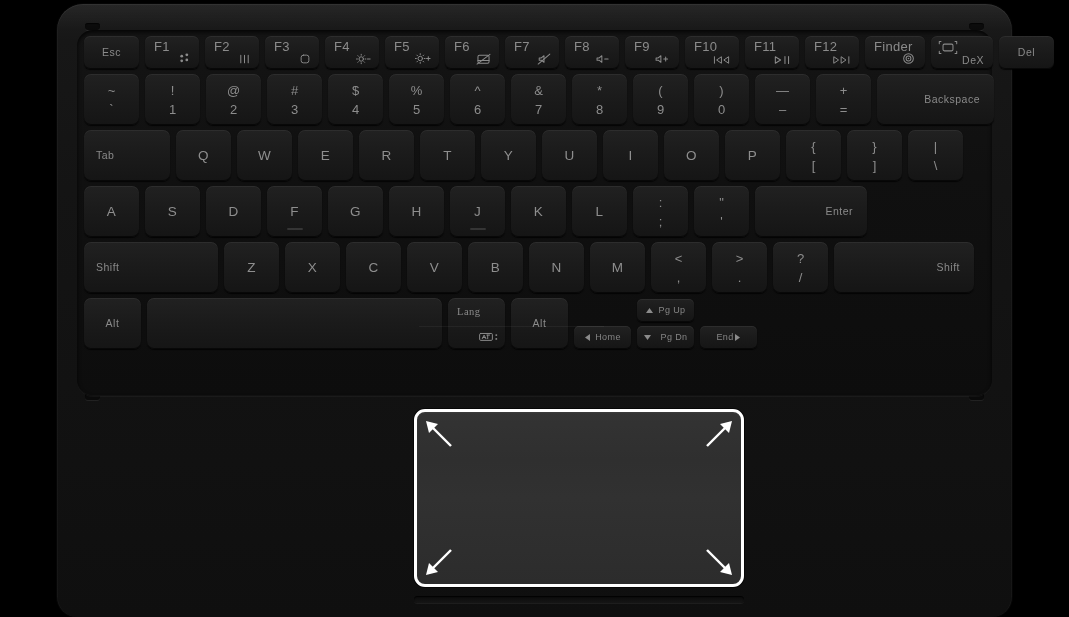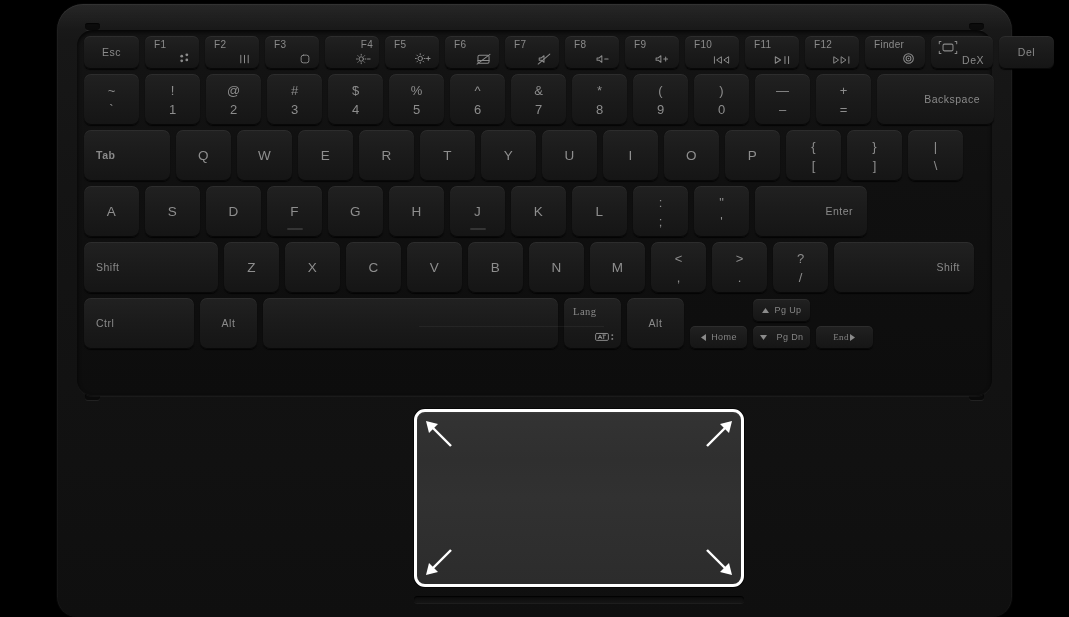--- a/index.html
+++ b/index.html
@@ -77,7 +77,7 @@
 
   
   .key.fn{justify-content:flex-start;align-items:flex-start;padding:4px 6px 0 9px;}
-  .fnlabel{font-size:10px;color:#8b8b8b;letter-spacing:.3px;line-height:1;}
+  .fnlabel{font-size:13px;color:#8b8b8b;letter-spacing:.3px;line-height:1;}
   .fnicon{position:absolute;right:8px;bottom:4px;color:#8b8b8b;
           display:flex;align-items:center;justify-content:center;
           font-size:9px;line-height:1;}

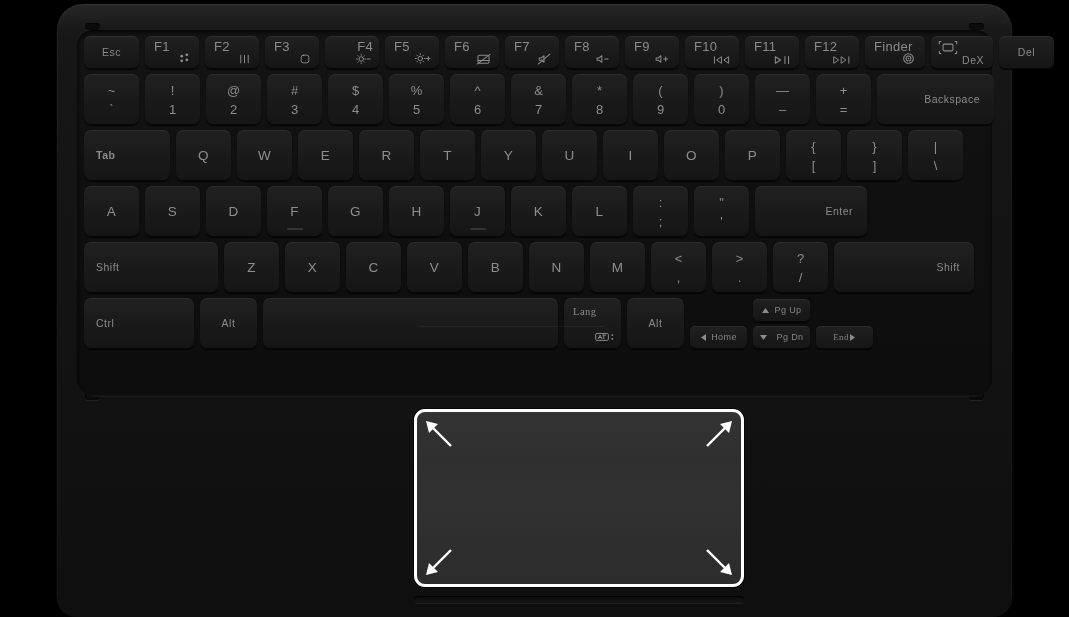--- a/index.html
+++ b/index.html
@@ -157,7 +157,7 @@
               </svg>
             </span>
           </div>
-          <div class="key fn" style="width: 54px; justify-content: flex-end;">
+          <div class="key fn" style="width: 54px;">
             <span class="fnlabel">F4</span>
             <span class="fnicon">
               <svg width="16" height="12" viewBox="0 0 18 13">

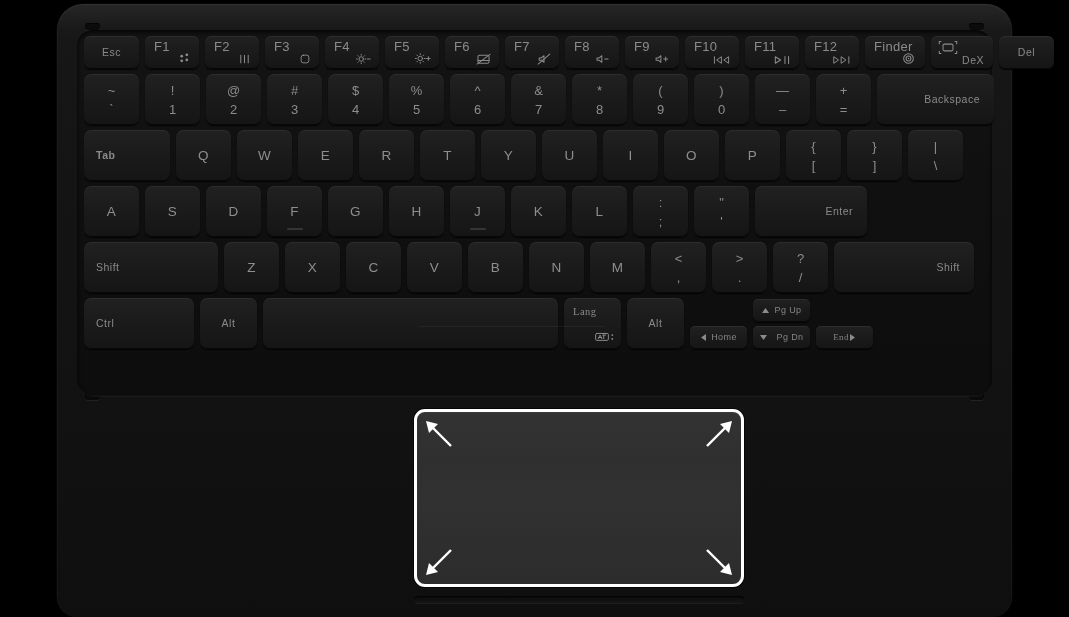--- a/index.html
+++ b/index.html
@@ -350,7 +350,7 @@
           </div>
         </div>
       <div class="krow" id="row-tab">
-          <div class="key std modl" style="width: 86px; font-weight: bold;">
+          <div class="key std modl" style="width: 86px;">
             <span class="cap small">Tab</span>
           </div>
           <div class="key std" style="width: 55px;">

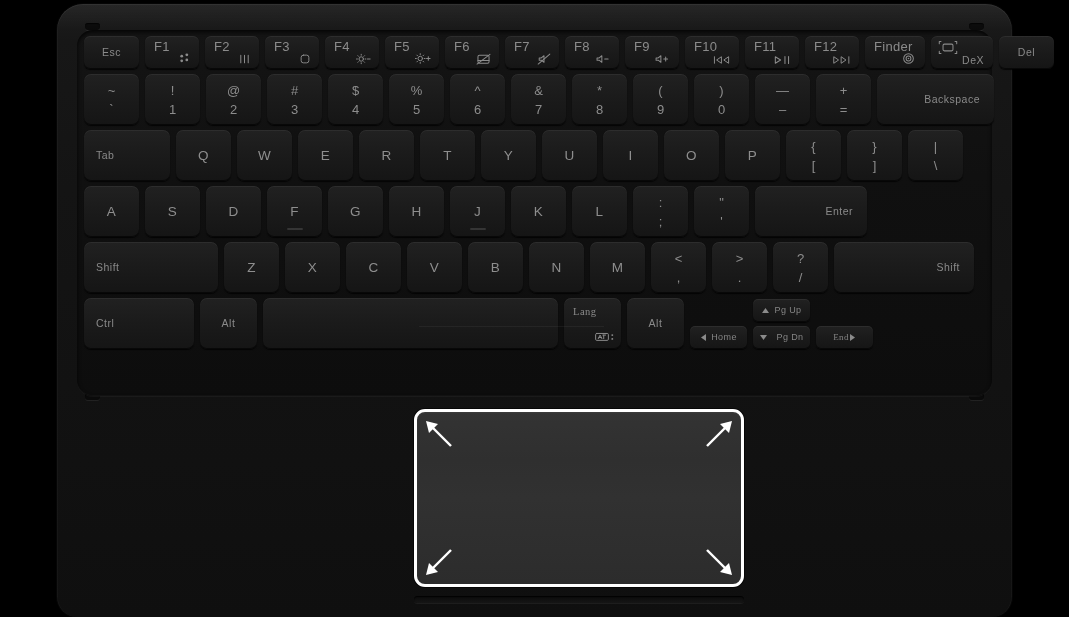--- a/index.html
+++ b/index.html
@@ -496,9 +496,6 @@
           </div>
         </div>
       <div class="krow" id="row-bottom">
-          <div class="key std modl" style="width: 110px;">
-            <span class="cap small">Ctrl</span>
-          </div>
           <div class="key std" style="width: 57px;">
             <span class="cap small">Alt</span>
           </div>

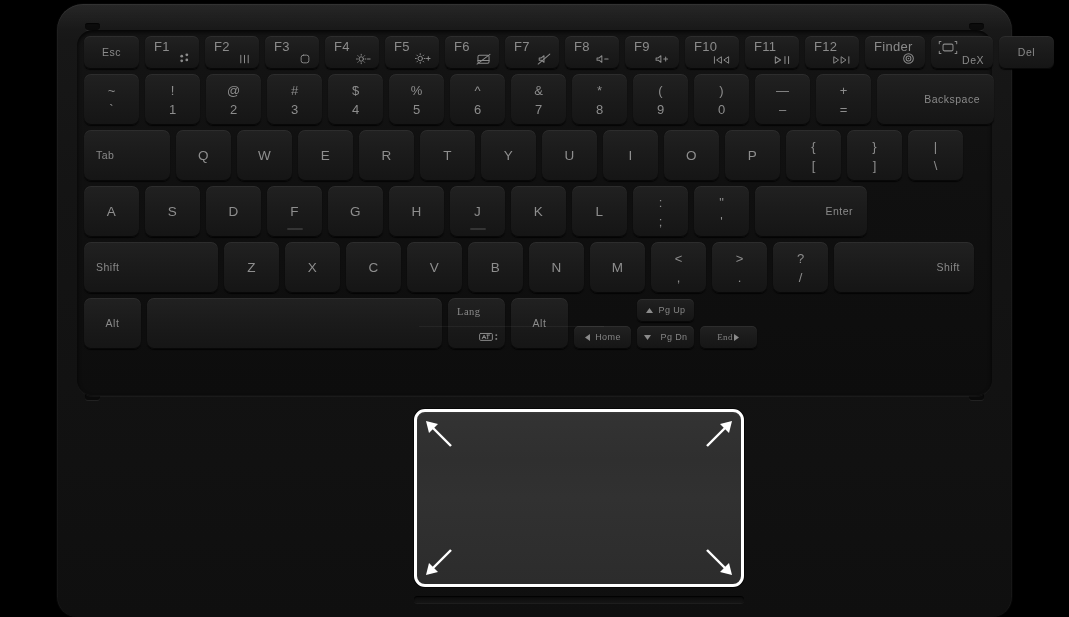--- a/index.html
+++ b/index.html
@@ -541,7 +541,7 @@
                 <span class="cap tiny">Pg Dn</span>
               </div>
             </div>
-            <div class="key nav" style="width: 57px;  font-family: Liberation Serif, serif;">
+            <div class="key nav" style="width: 57px; ">
               <span class="cap tiny">End</span>
               <span style="display: flex;">
                 <svg width="7" height="9" viewBox="0 0 7 9">

